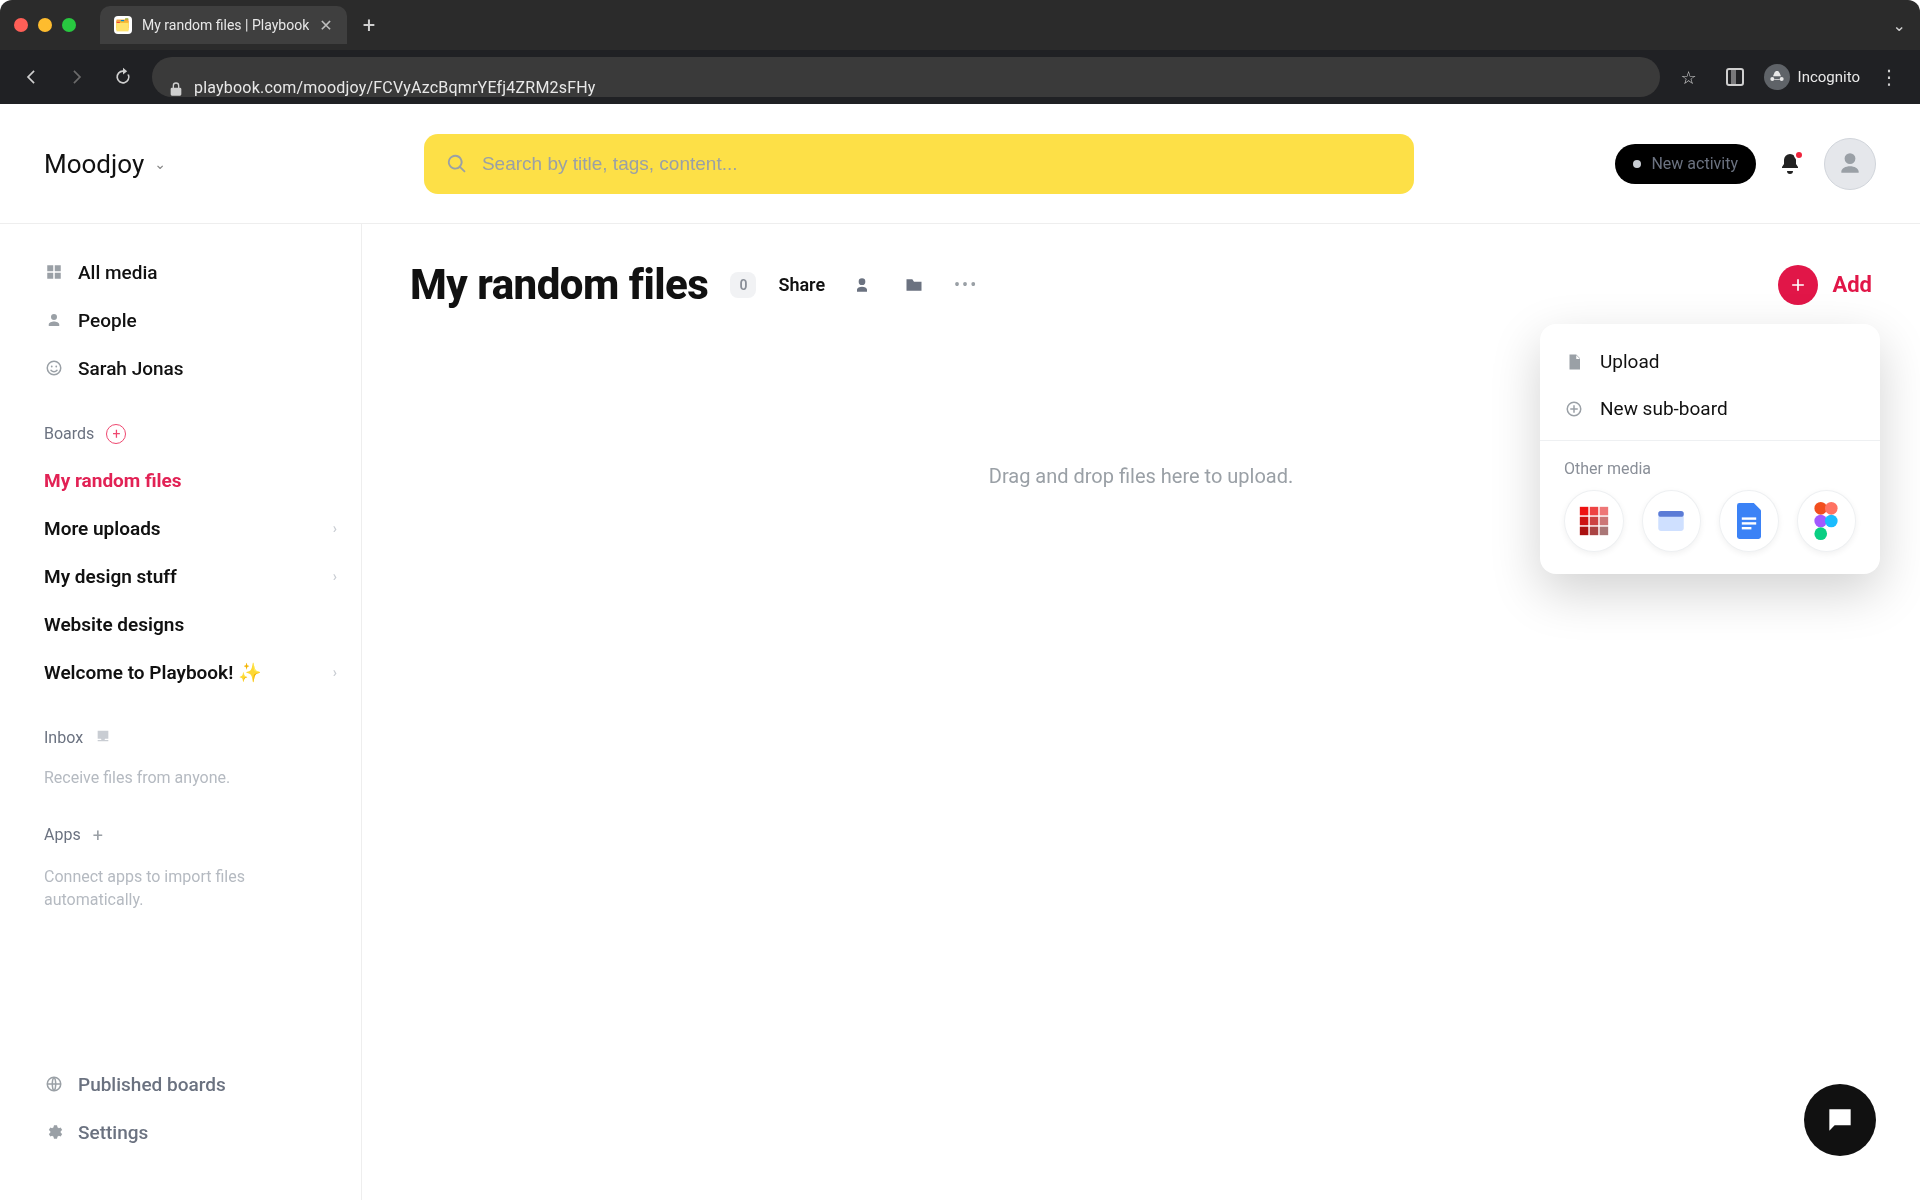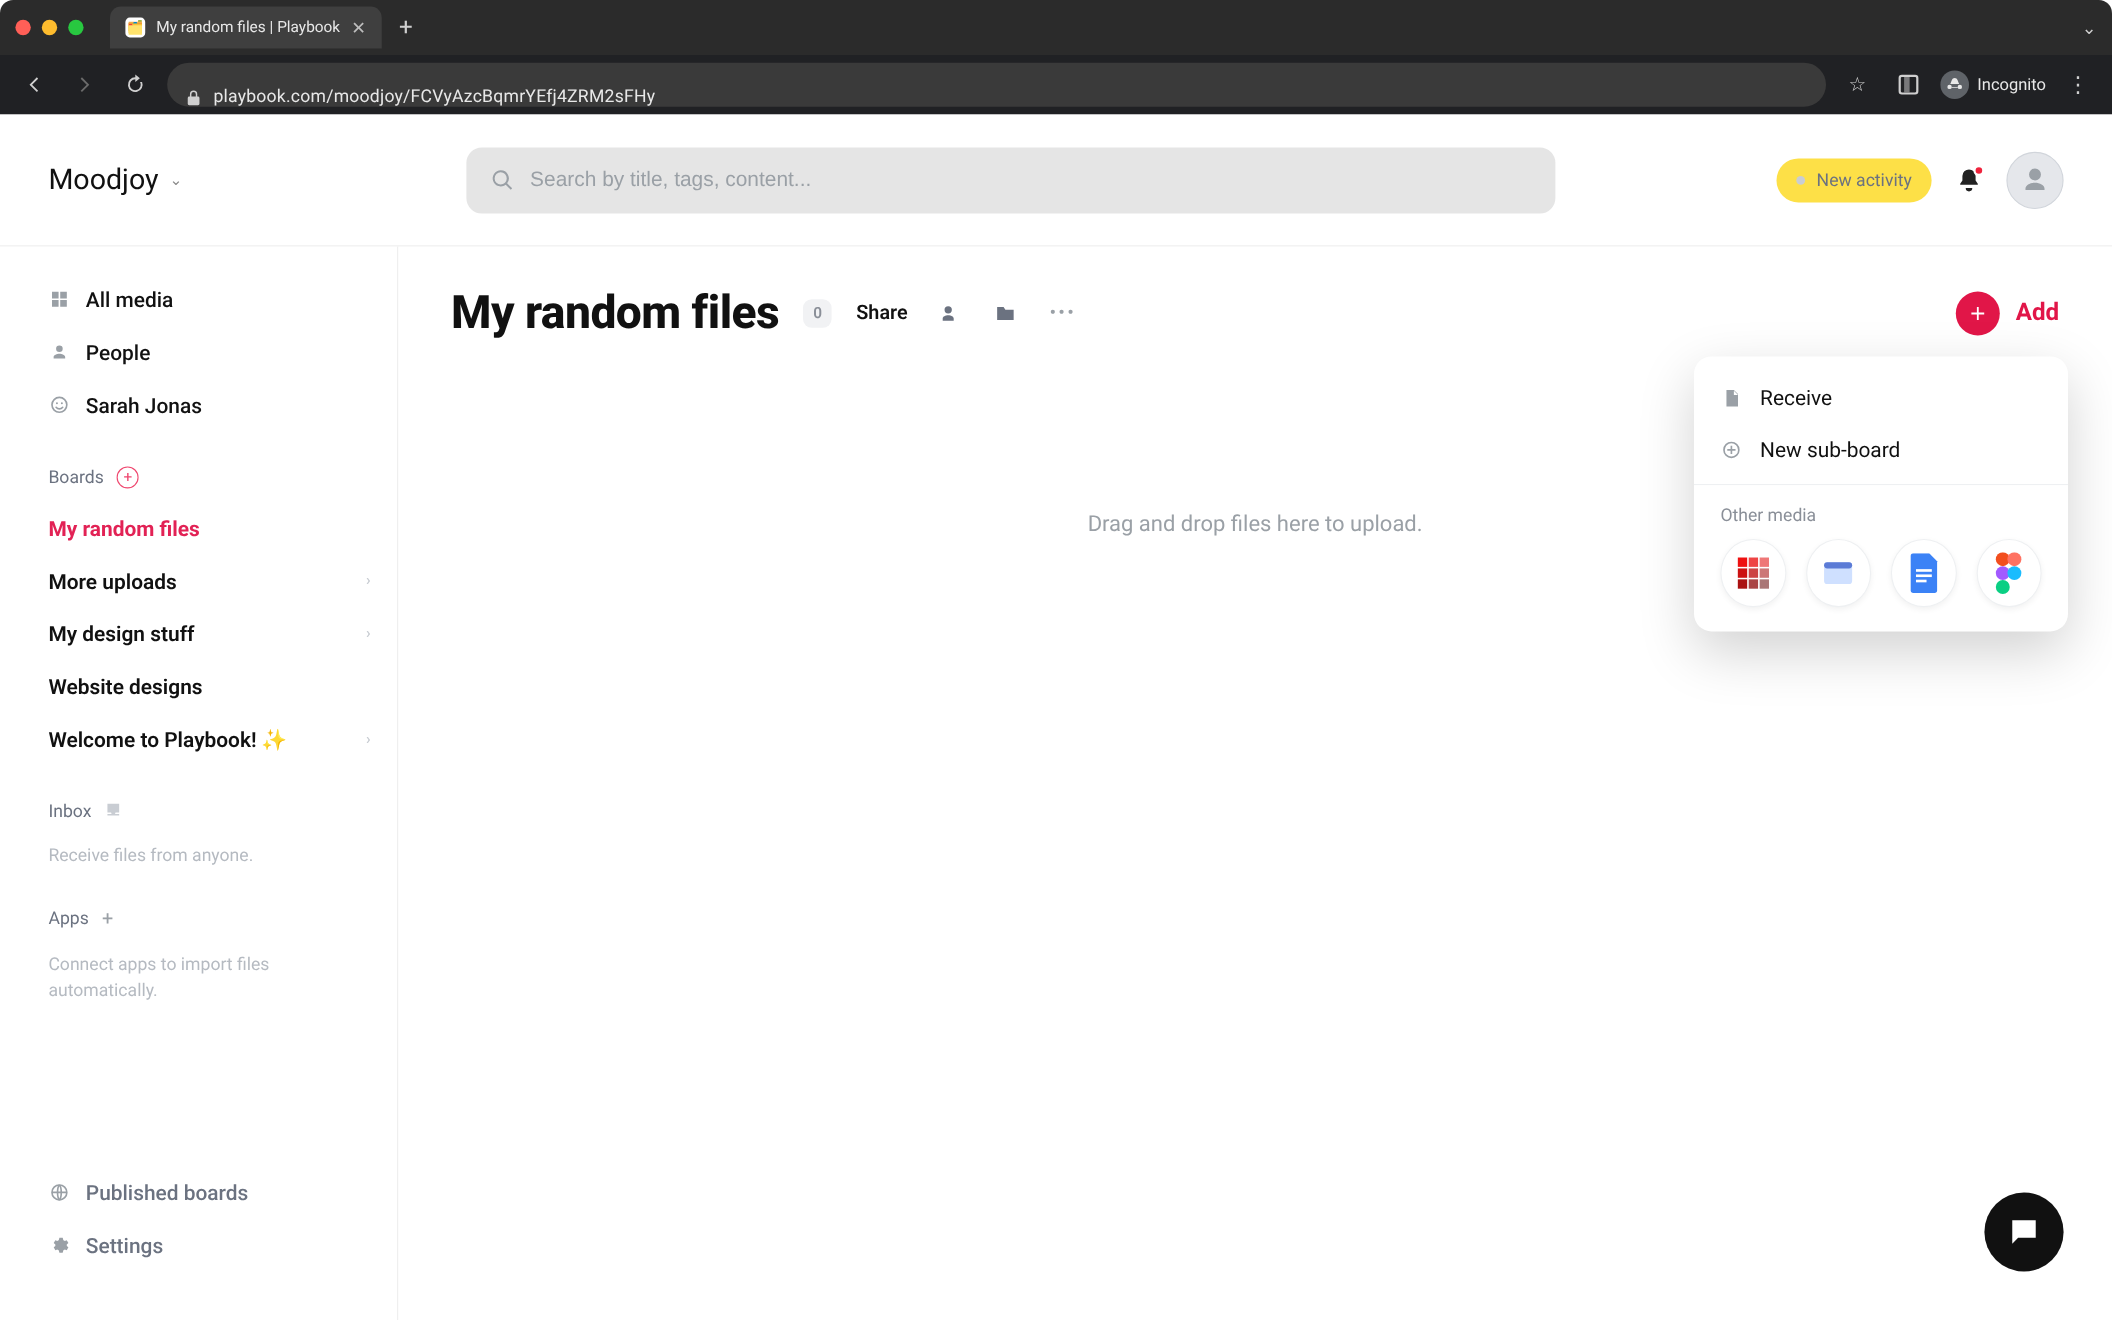--- a/index.html
+++ b/index.html
@@ -41,7 +41,7 @@
   .workspace-switch { display:flex; align-items:center; gap:10px; font-weight:400; font-size:26px; color:#111;}
   .workspace-switch .chev { color:#888; font-size:14px;}
   .topbar-spacer1 { width: 210px; }
-  .search-wrap { flex:0 0 990px; height:60px; background:#e5e5e5; border-radius:14px; display:flex; align-items:center; padding:0 22px; gap:14px;}
+  .search-wrap { flex:0 0 990px; height:60px; background:#fde047; border-radius:14px; display:flex; align-items:center; padding:0 22px; gap:14px;}
   .search-wrap input { border:none; background:transparent; font-size:19px; color:#555; outline:none; flex:1;}
   .search-wrap input::placeholder{color:#9aa0a6;}
   .search-ico { color:#9aa0a6; }

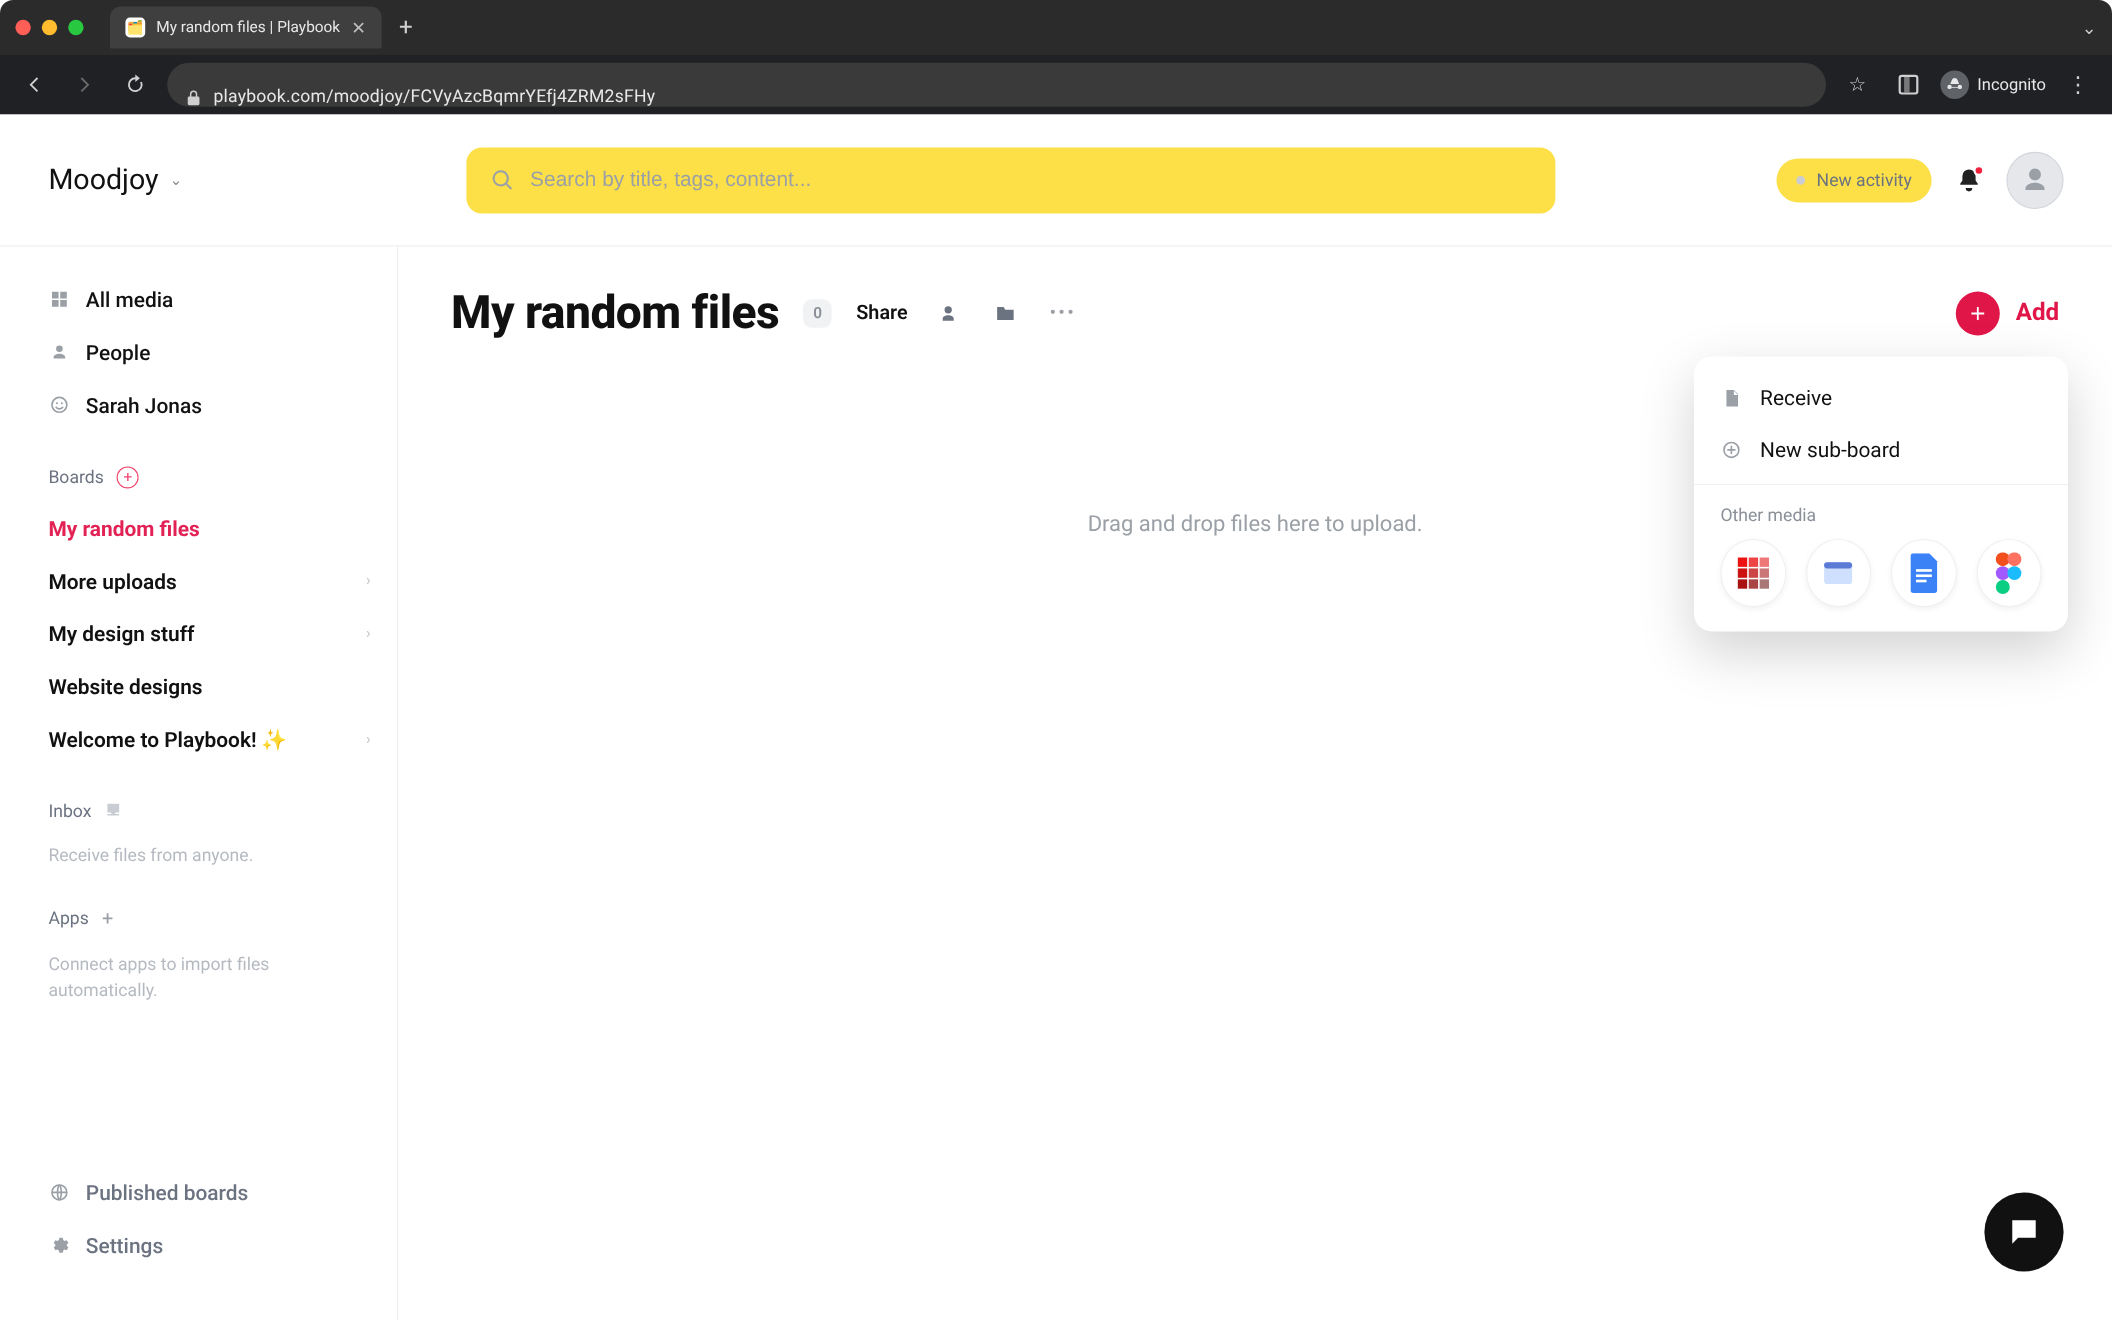--- a/index.html
+++ b/index.html
@@ -46,7 +46,7 @@
   .search-wrap input::placeholder{color:#9aa0a6;}
   .search-ico { color:#9aa0a6; }
   .topbar-right { margin-left:auto; display:flex; align-items:center; gap:22px;}
-  .activity-pill { background:#fde047; height:40px; border-radius:20px; display:flex; align-items:center; padding:0 18px; gap:10px; color:#6b7280; font-size:16px;}
+  .activity-pill { background:#000000; height:40px; border-radius:20px; display:flex; align-items:center; padding:0 18px; gap:10px; color:#6b7280; font-size:16px;}
   .dot { width:8px; height:8px; border-radius:50%; background:#c9cdd3;}
   .bell-wrap { position:relative; color:#222; }
   .bell-dot { position:absolute; top:-2px; right:-2px; width:10px;height:10px;border-radius:50%;background:#ef233c; border:2px solid #fff;}

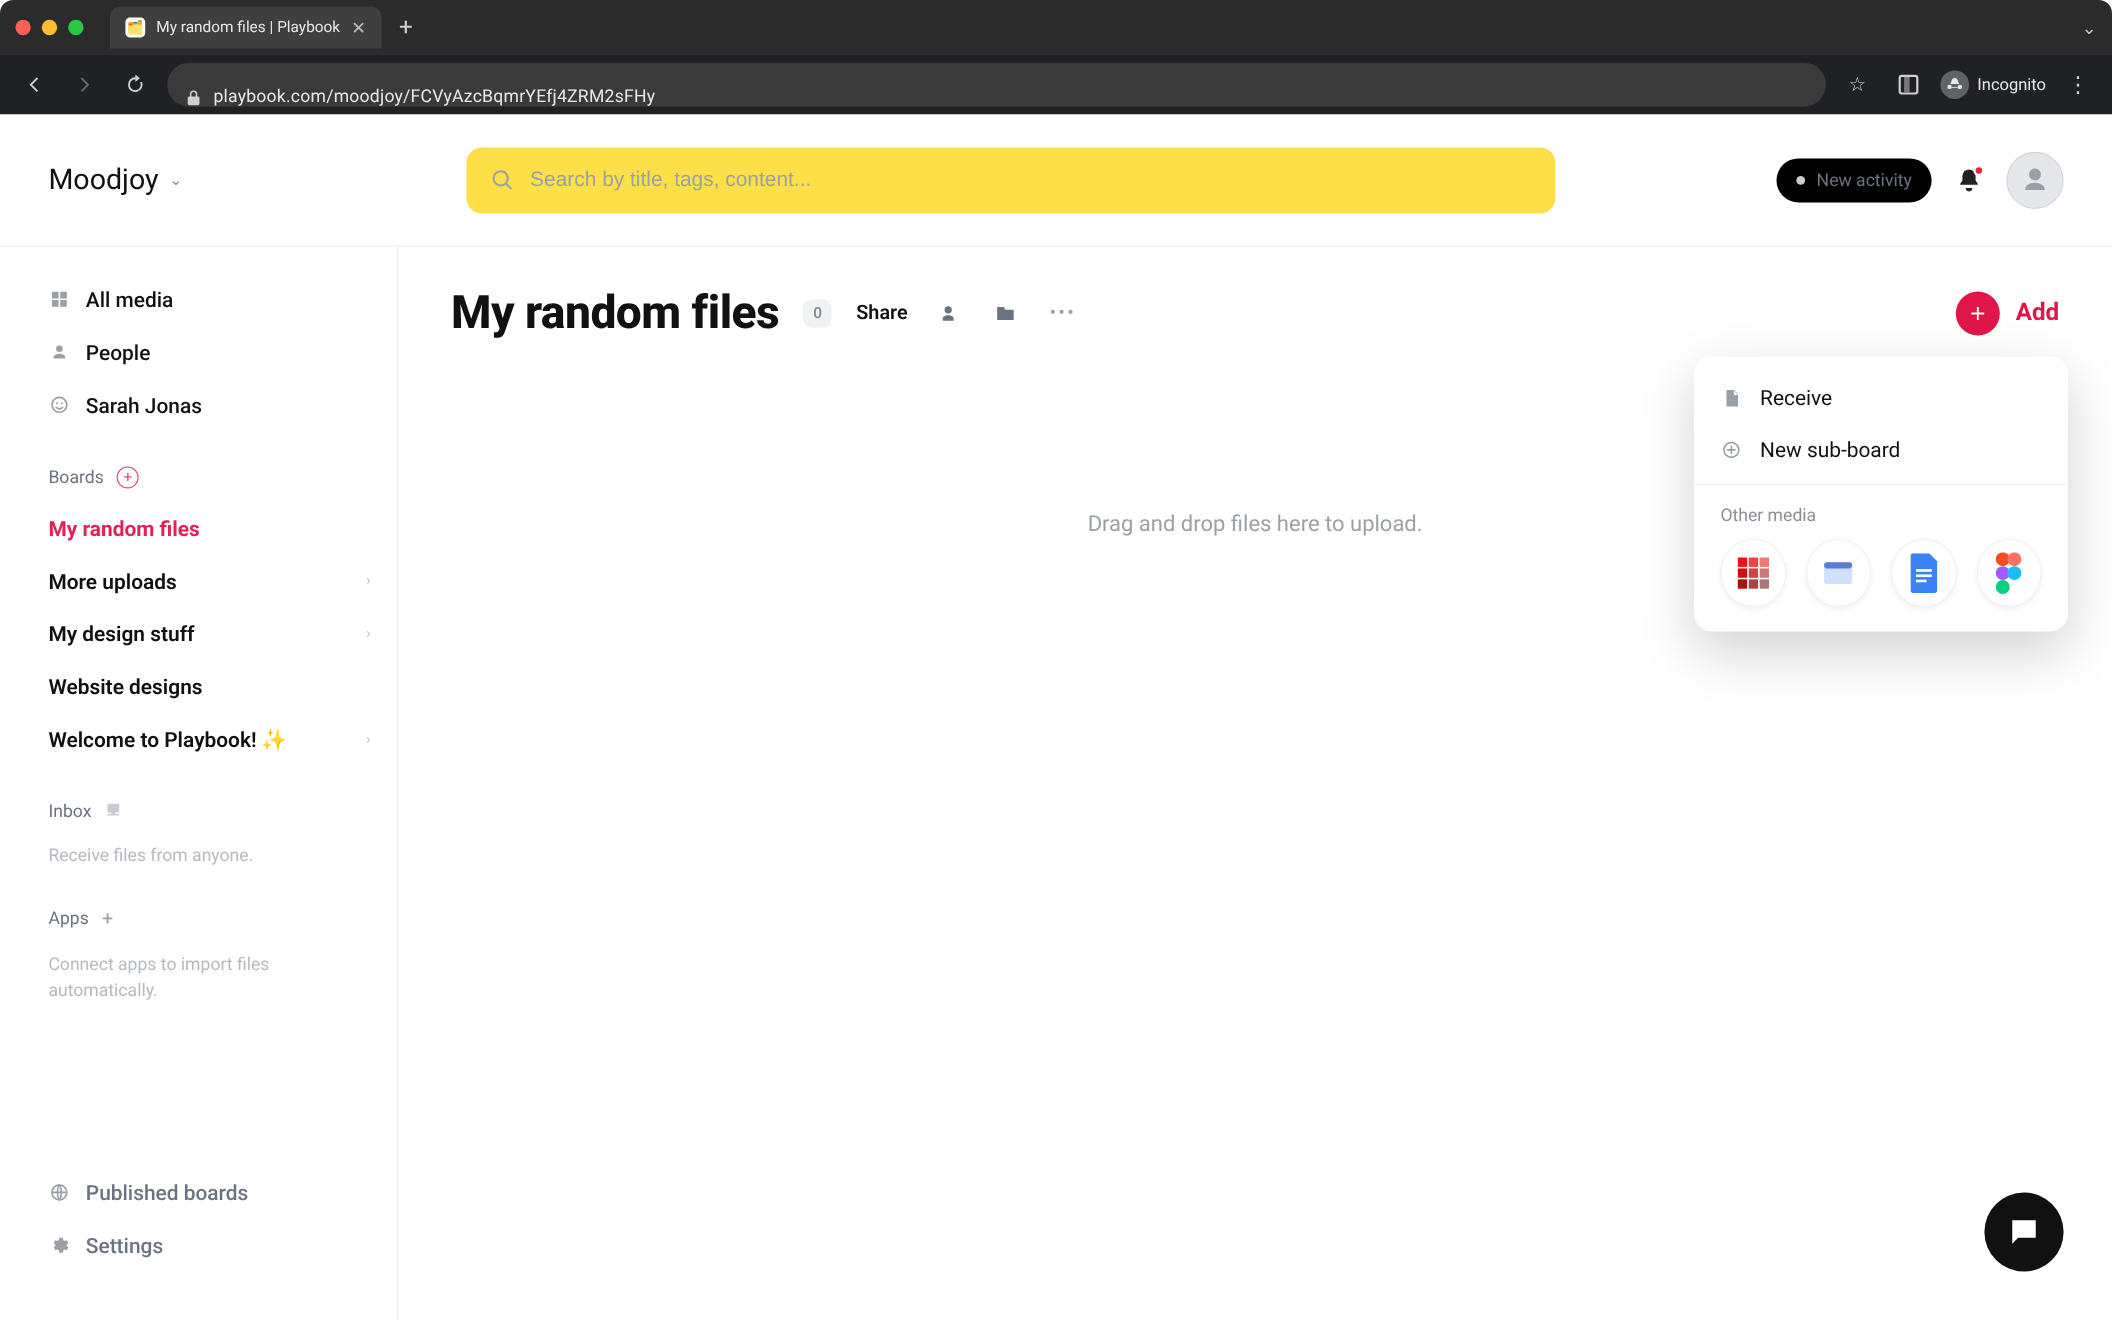--- a/index.html
+++ b/index.html
@@ -327,7 +327,7 @@
                 <path fill="currentColor" d="M6 2h9l5 5v15H6zM15 3v5h5"></path>
               </svg>
           </span>
-          <span>Receive</span>
+          <span>Upload</span>
         </div>
         <div class="add-menu-item">
           <span class="mi-ico">

